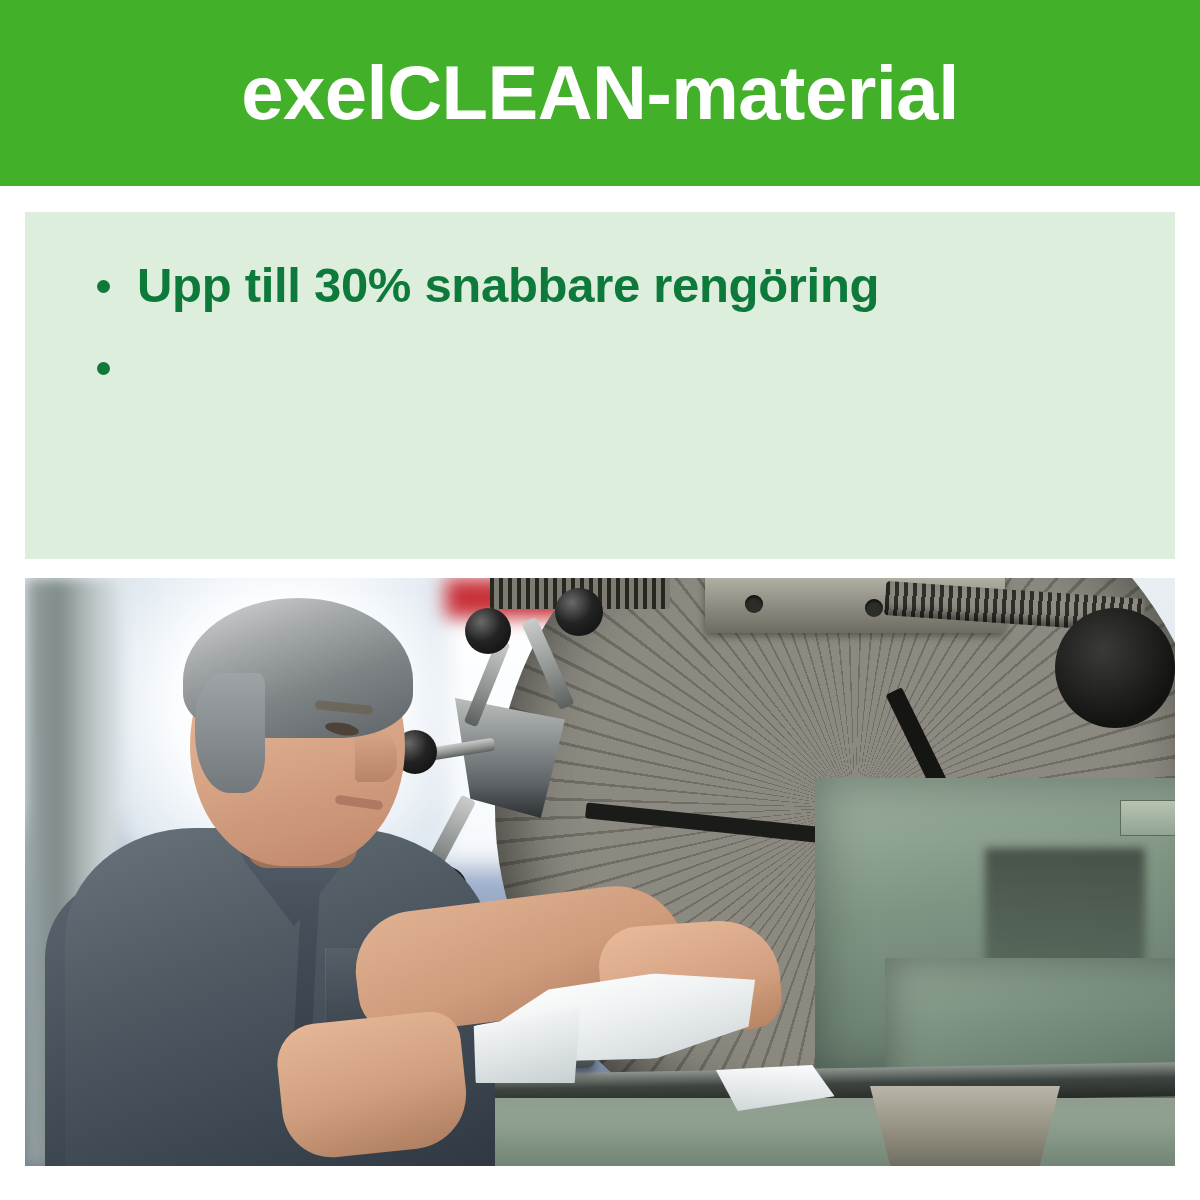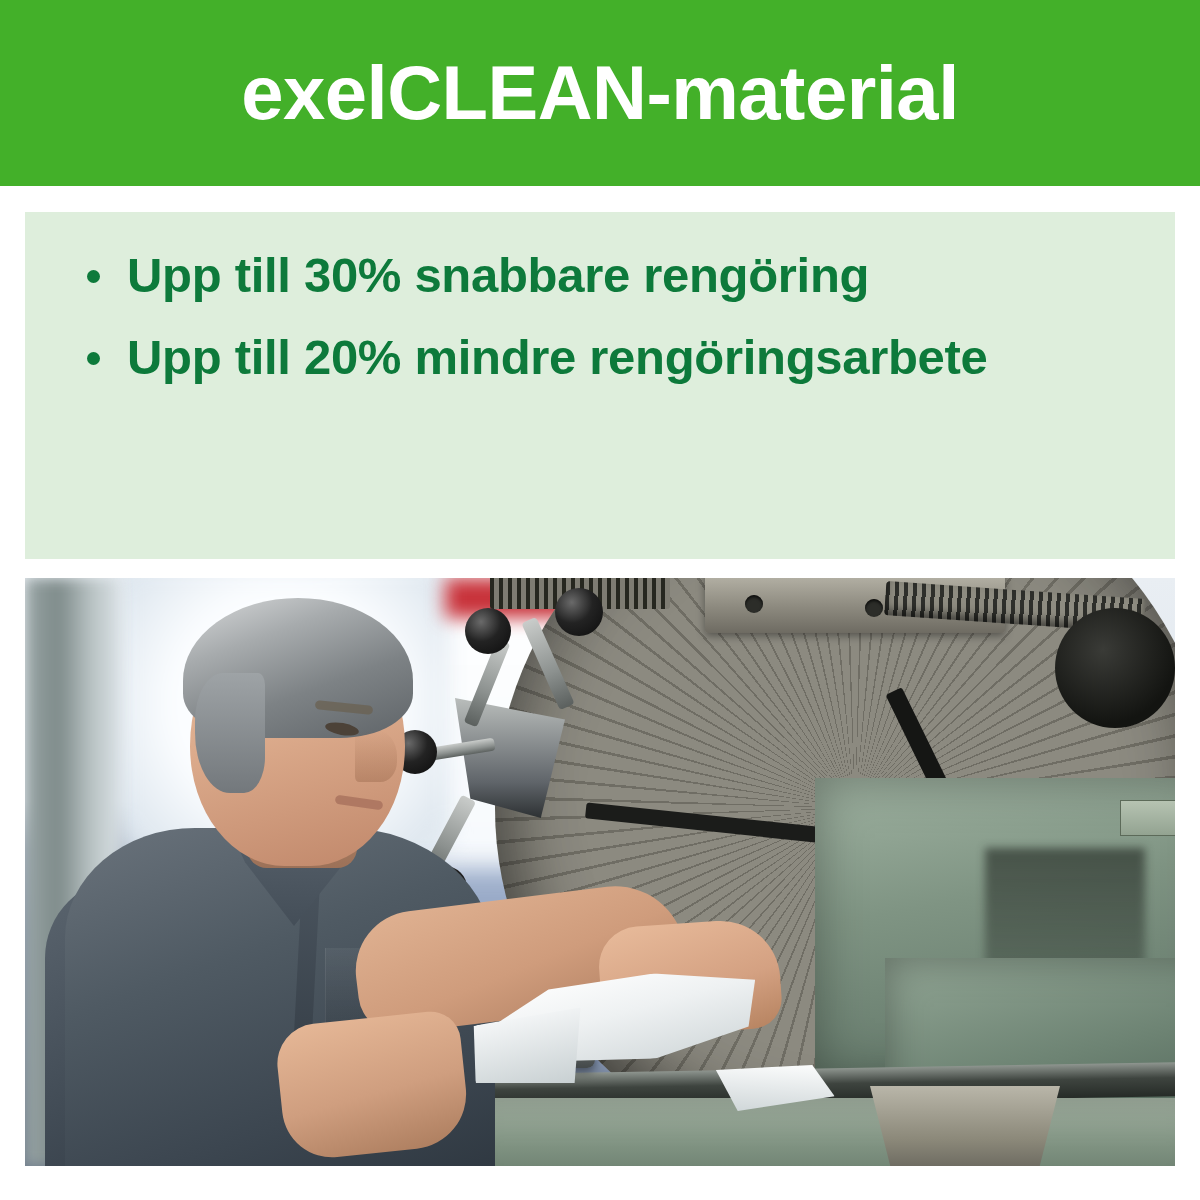--- a/index.html
+++ b/index.html
@@ -61,7 +61,7 @@
   }
   .bullet-list {
     list-style: none;
-    margin: 8px;
+    margin: 18px;
     padding: 0;
   }
   .bullet-item {

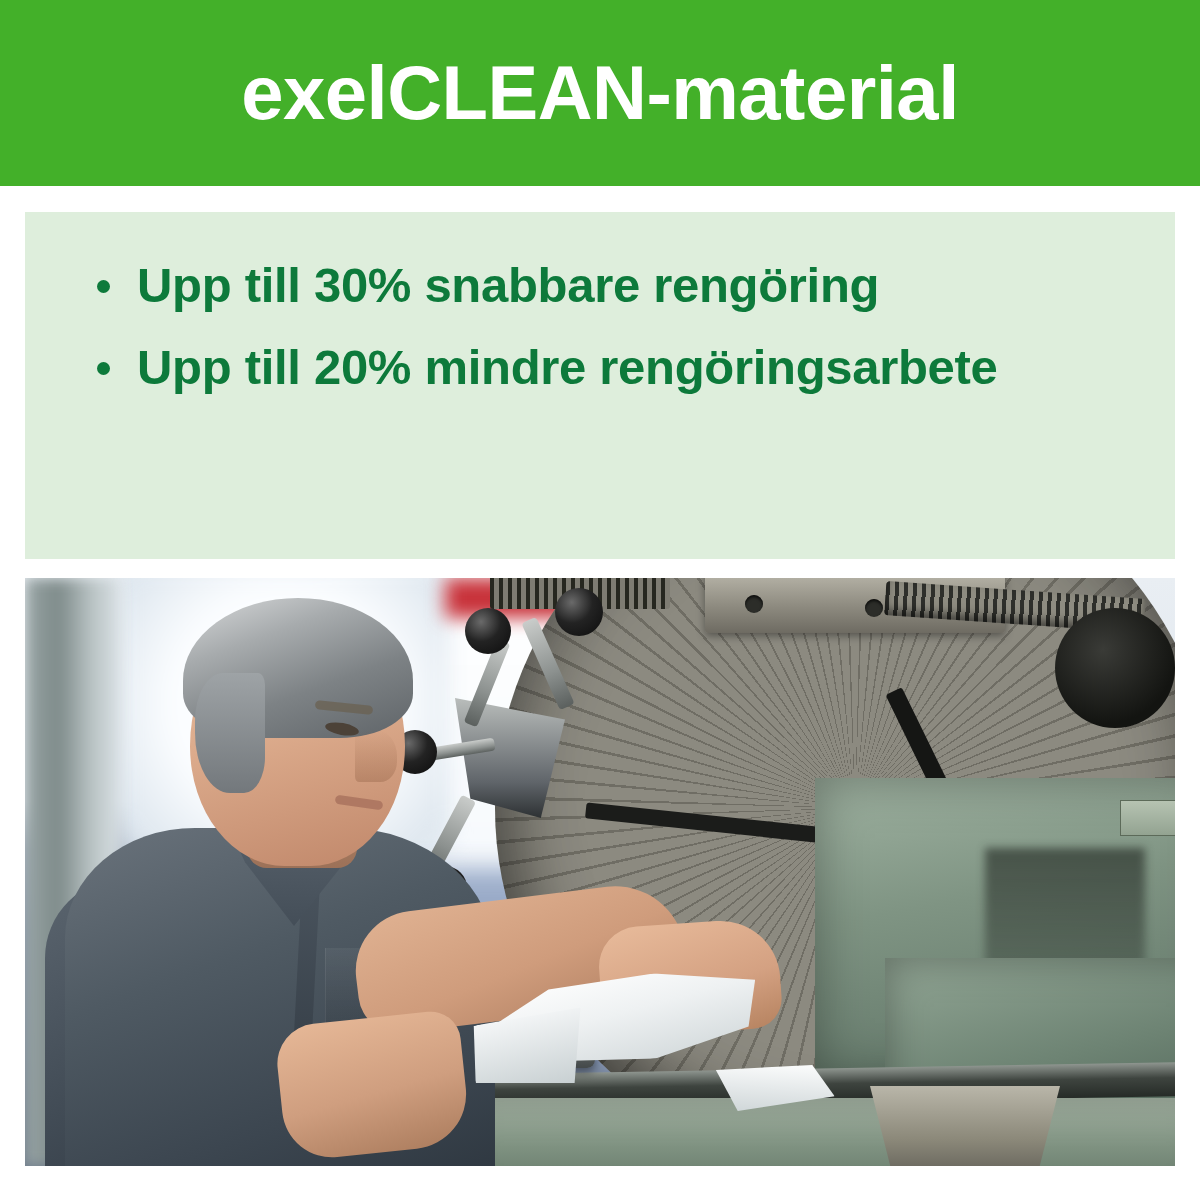--- a/index.html
+++ b/index.html
@@ -513,7 +513,6 @@
       </li>
       <li class="bullet-item">
         <span class="bullet-dot"></span>
-        <span>Upp till 20% mindre rengöringsarbete</span>
       </li>
     </ul>
   </div>

